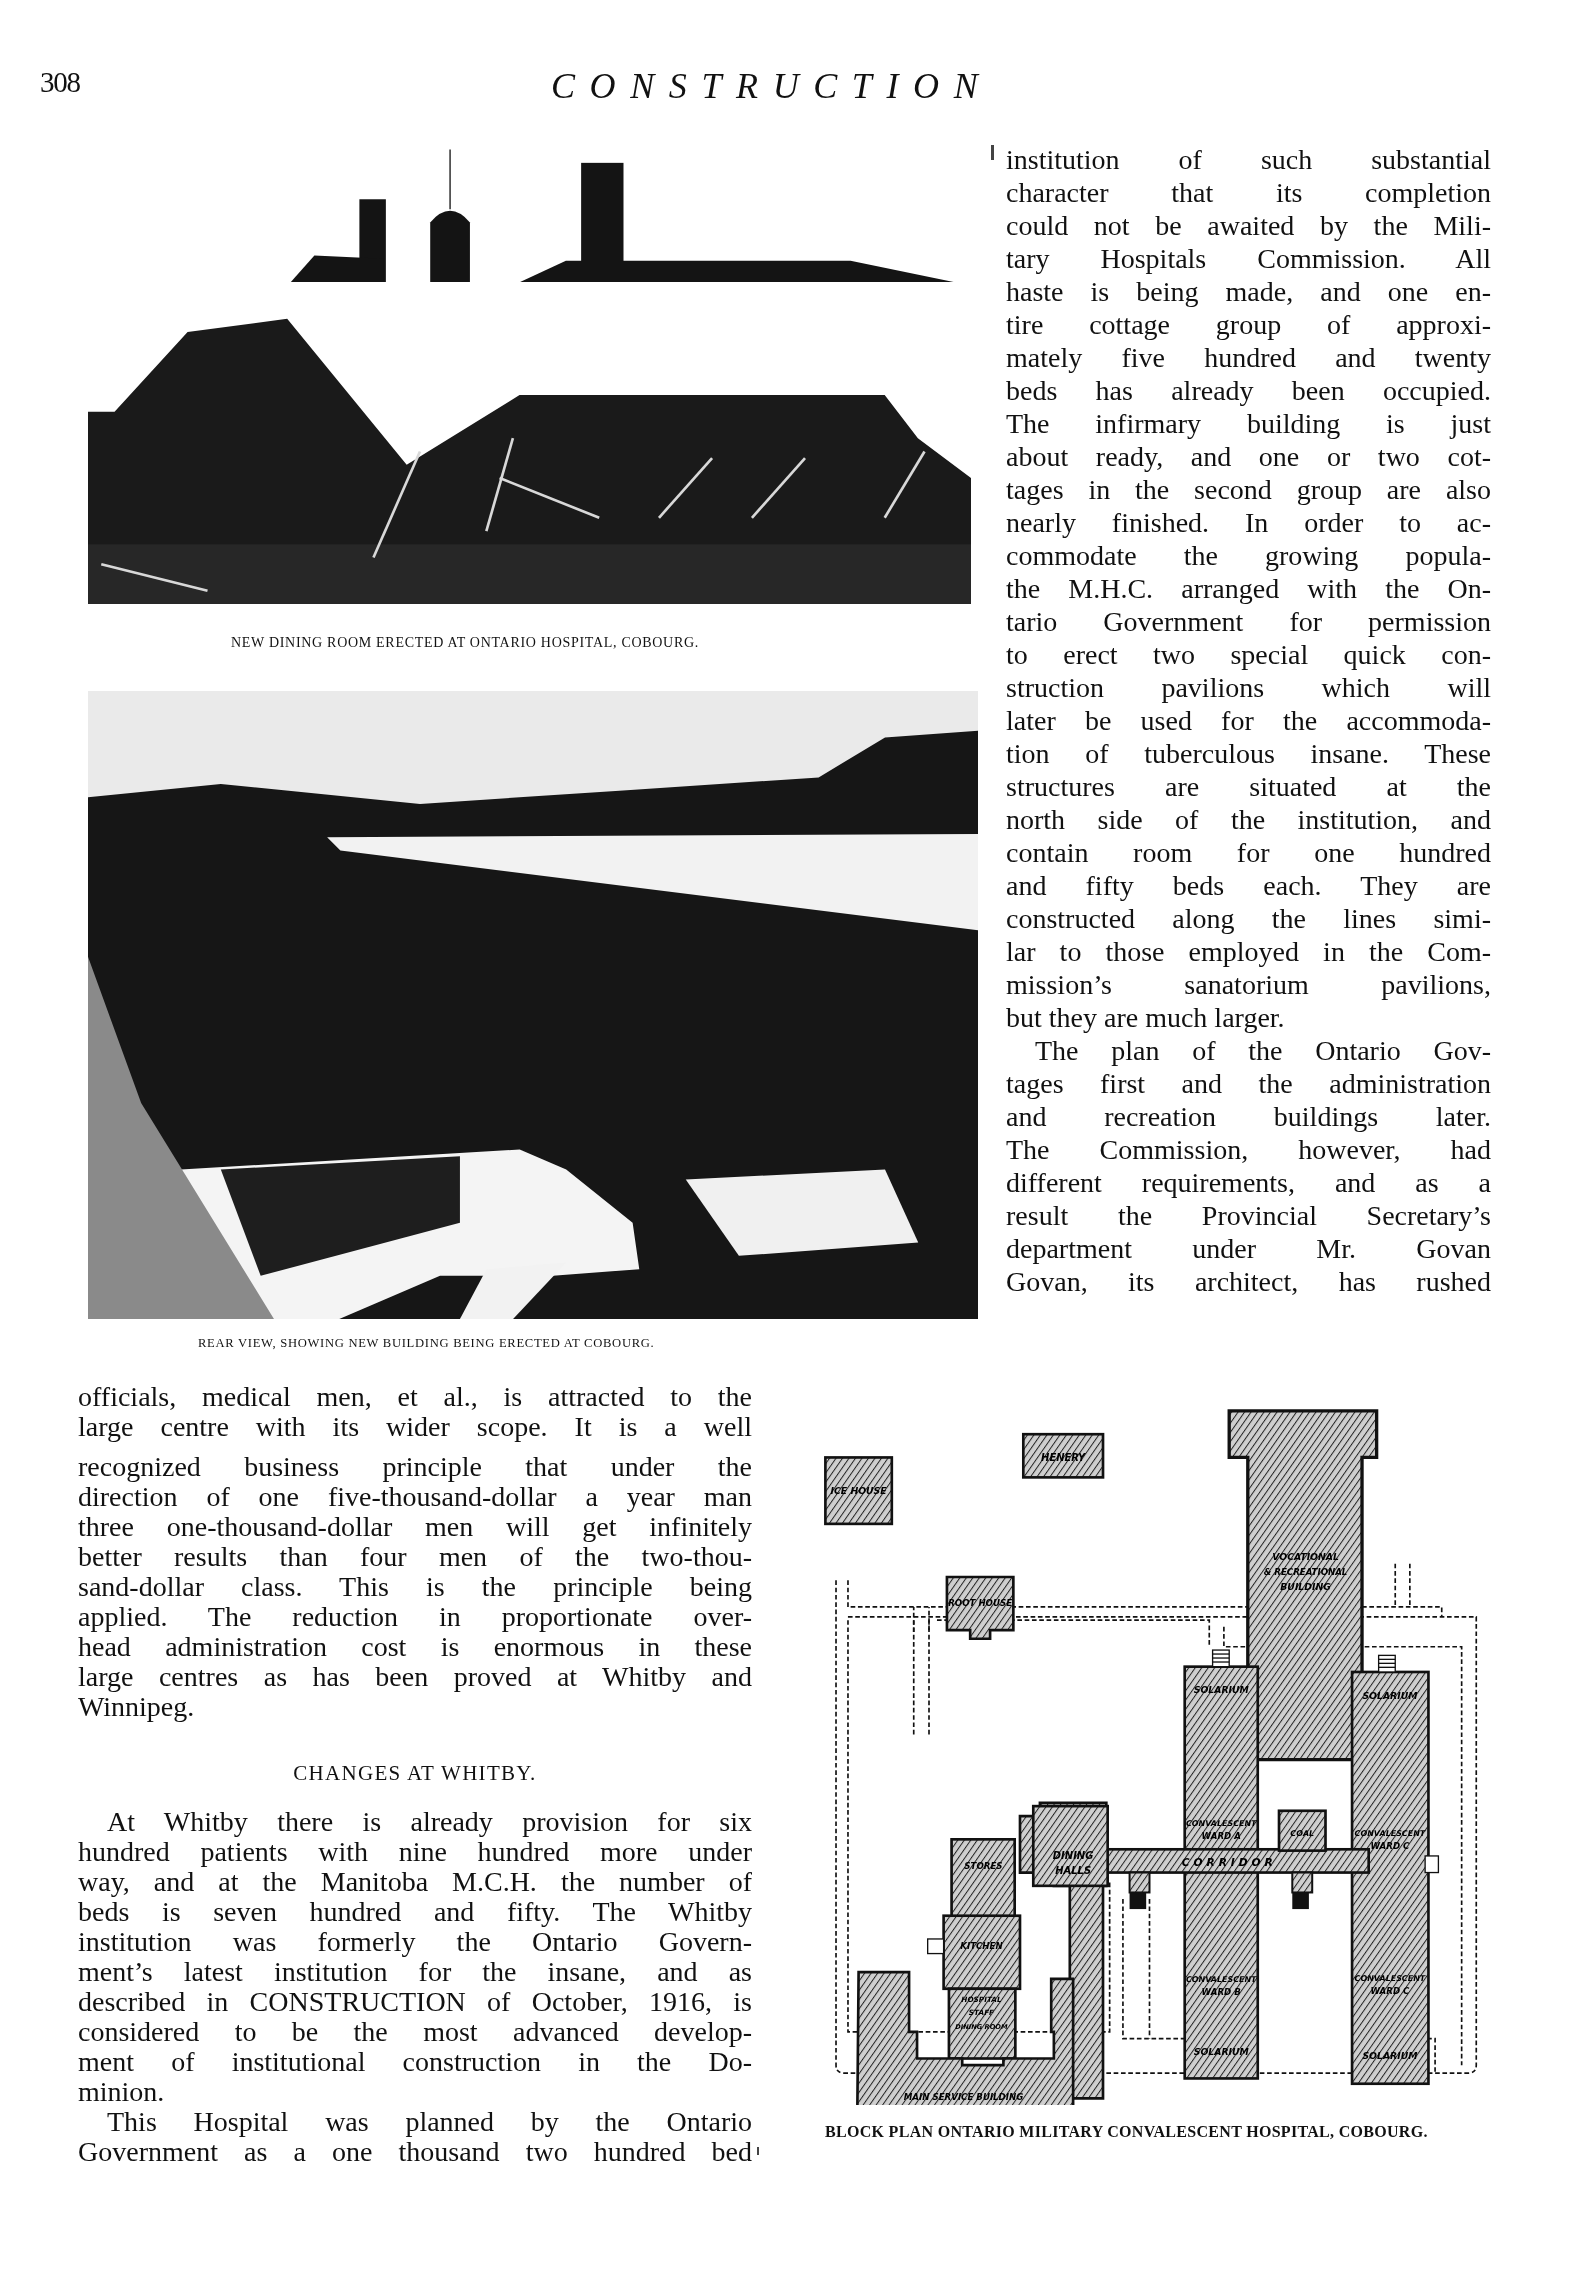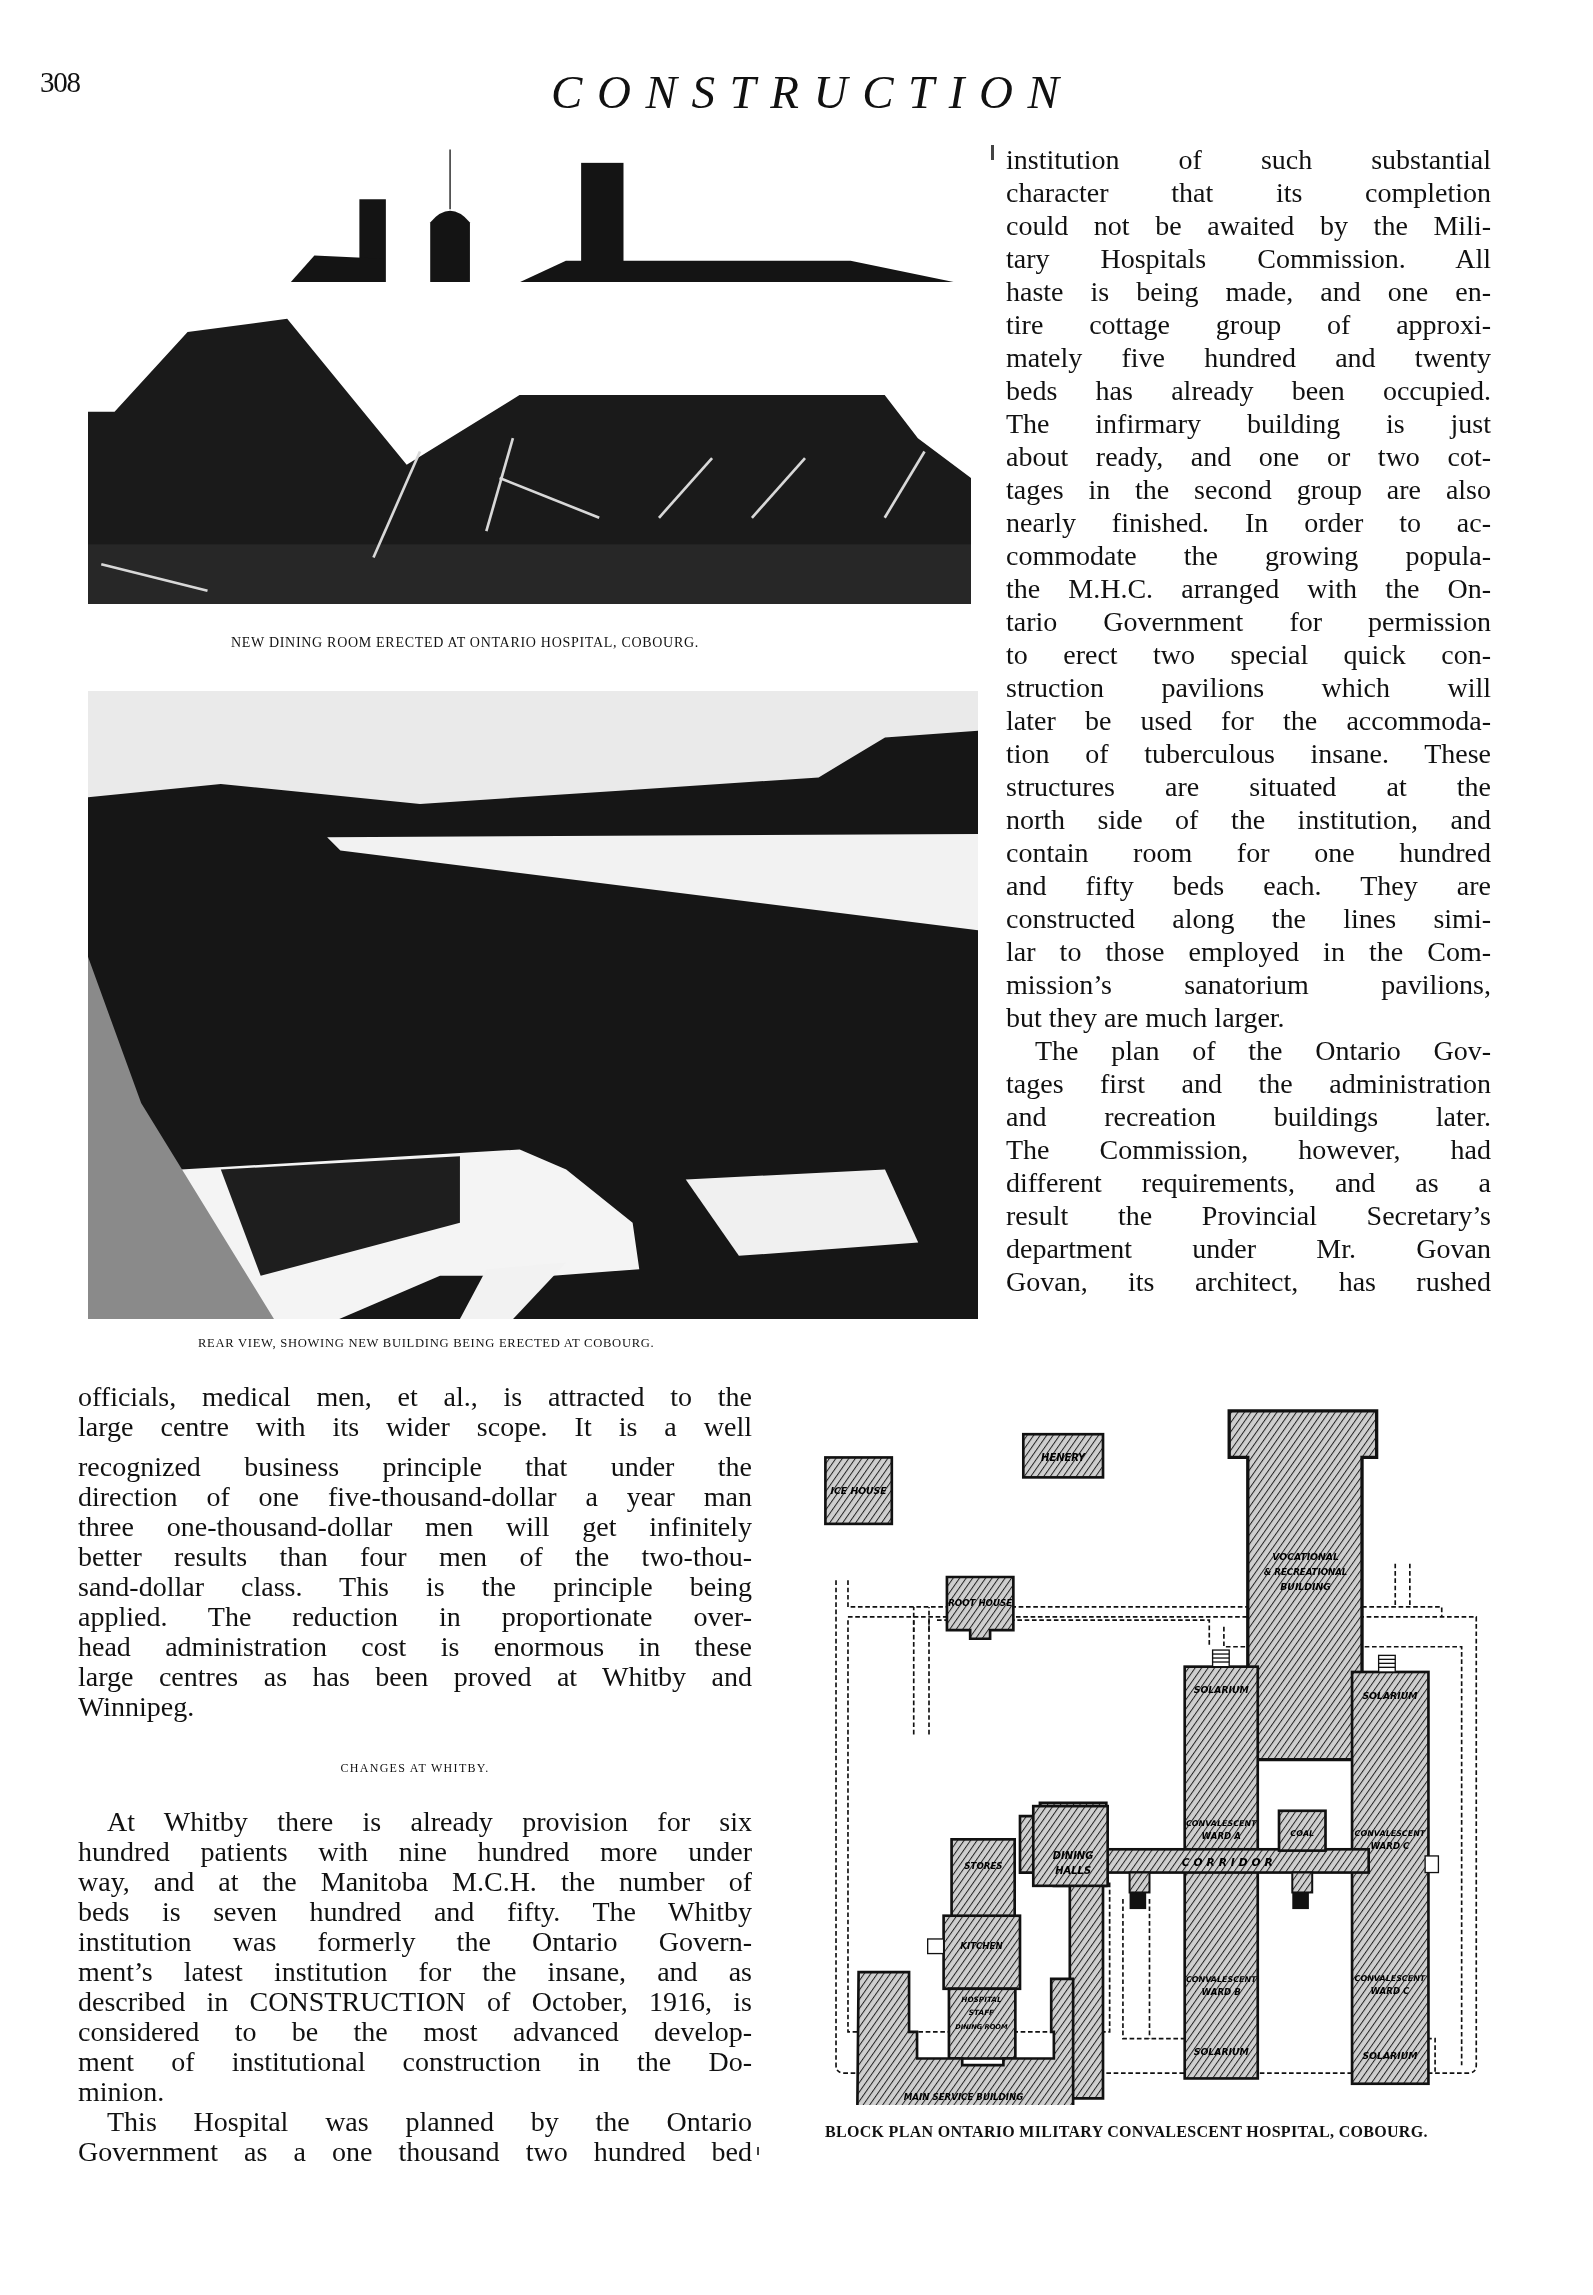--- a/index.html
+++ b/index.html
@@ -7,7 +7,7 @@
          font-family:"Liberation Serif","DejaVu Serif",serif; color:#111; }
   .abs { position:absolute; }
   .page-num { left:40px; top:66px; font-size:29px; letter-spacing:-1.3px; }
-  .running-head { left:551px; top:65px; font-size:47px; font-style:italic; letter-spacing:14.6px; }
+  .running-head { left:551px; top:65px; font-size:36px; font-style:italic; letter-spacing:14.6px; }
   .photo { background:#141414; overflow:hidden; }
   .photo svg { width:100%; height:100%; display:block; }
   .caption { font-size:14px; letter-spacing:0.7px; text-transform:uppercase; white-space:nowrap; }

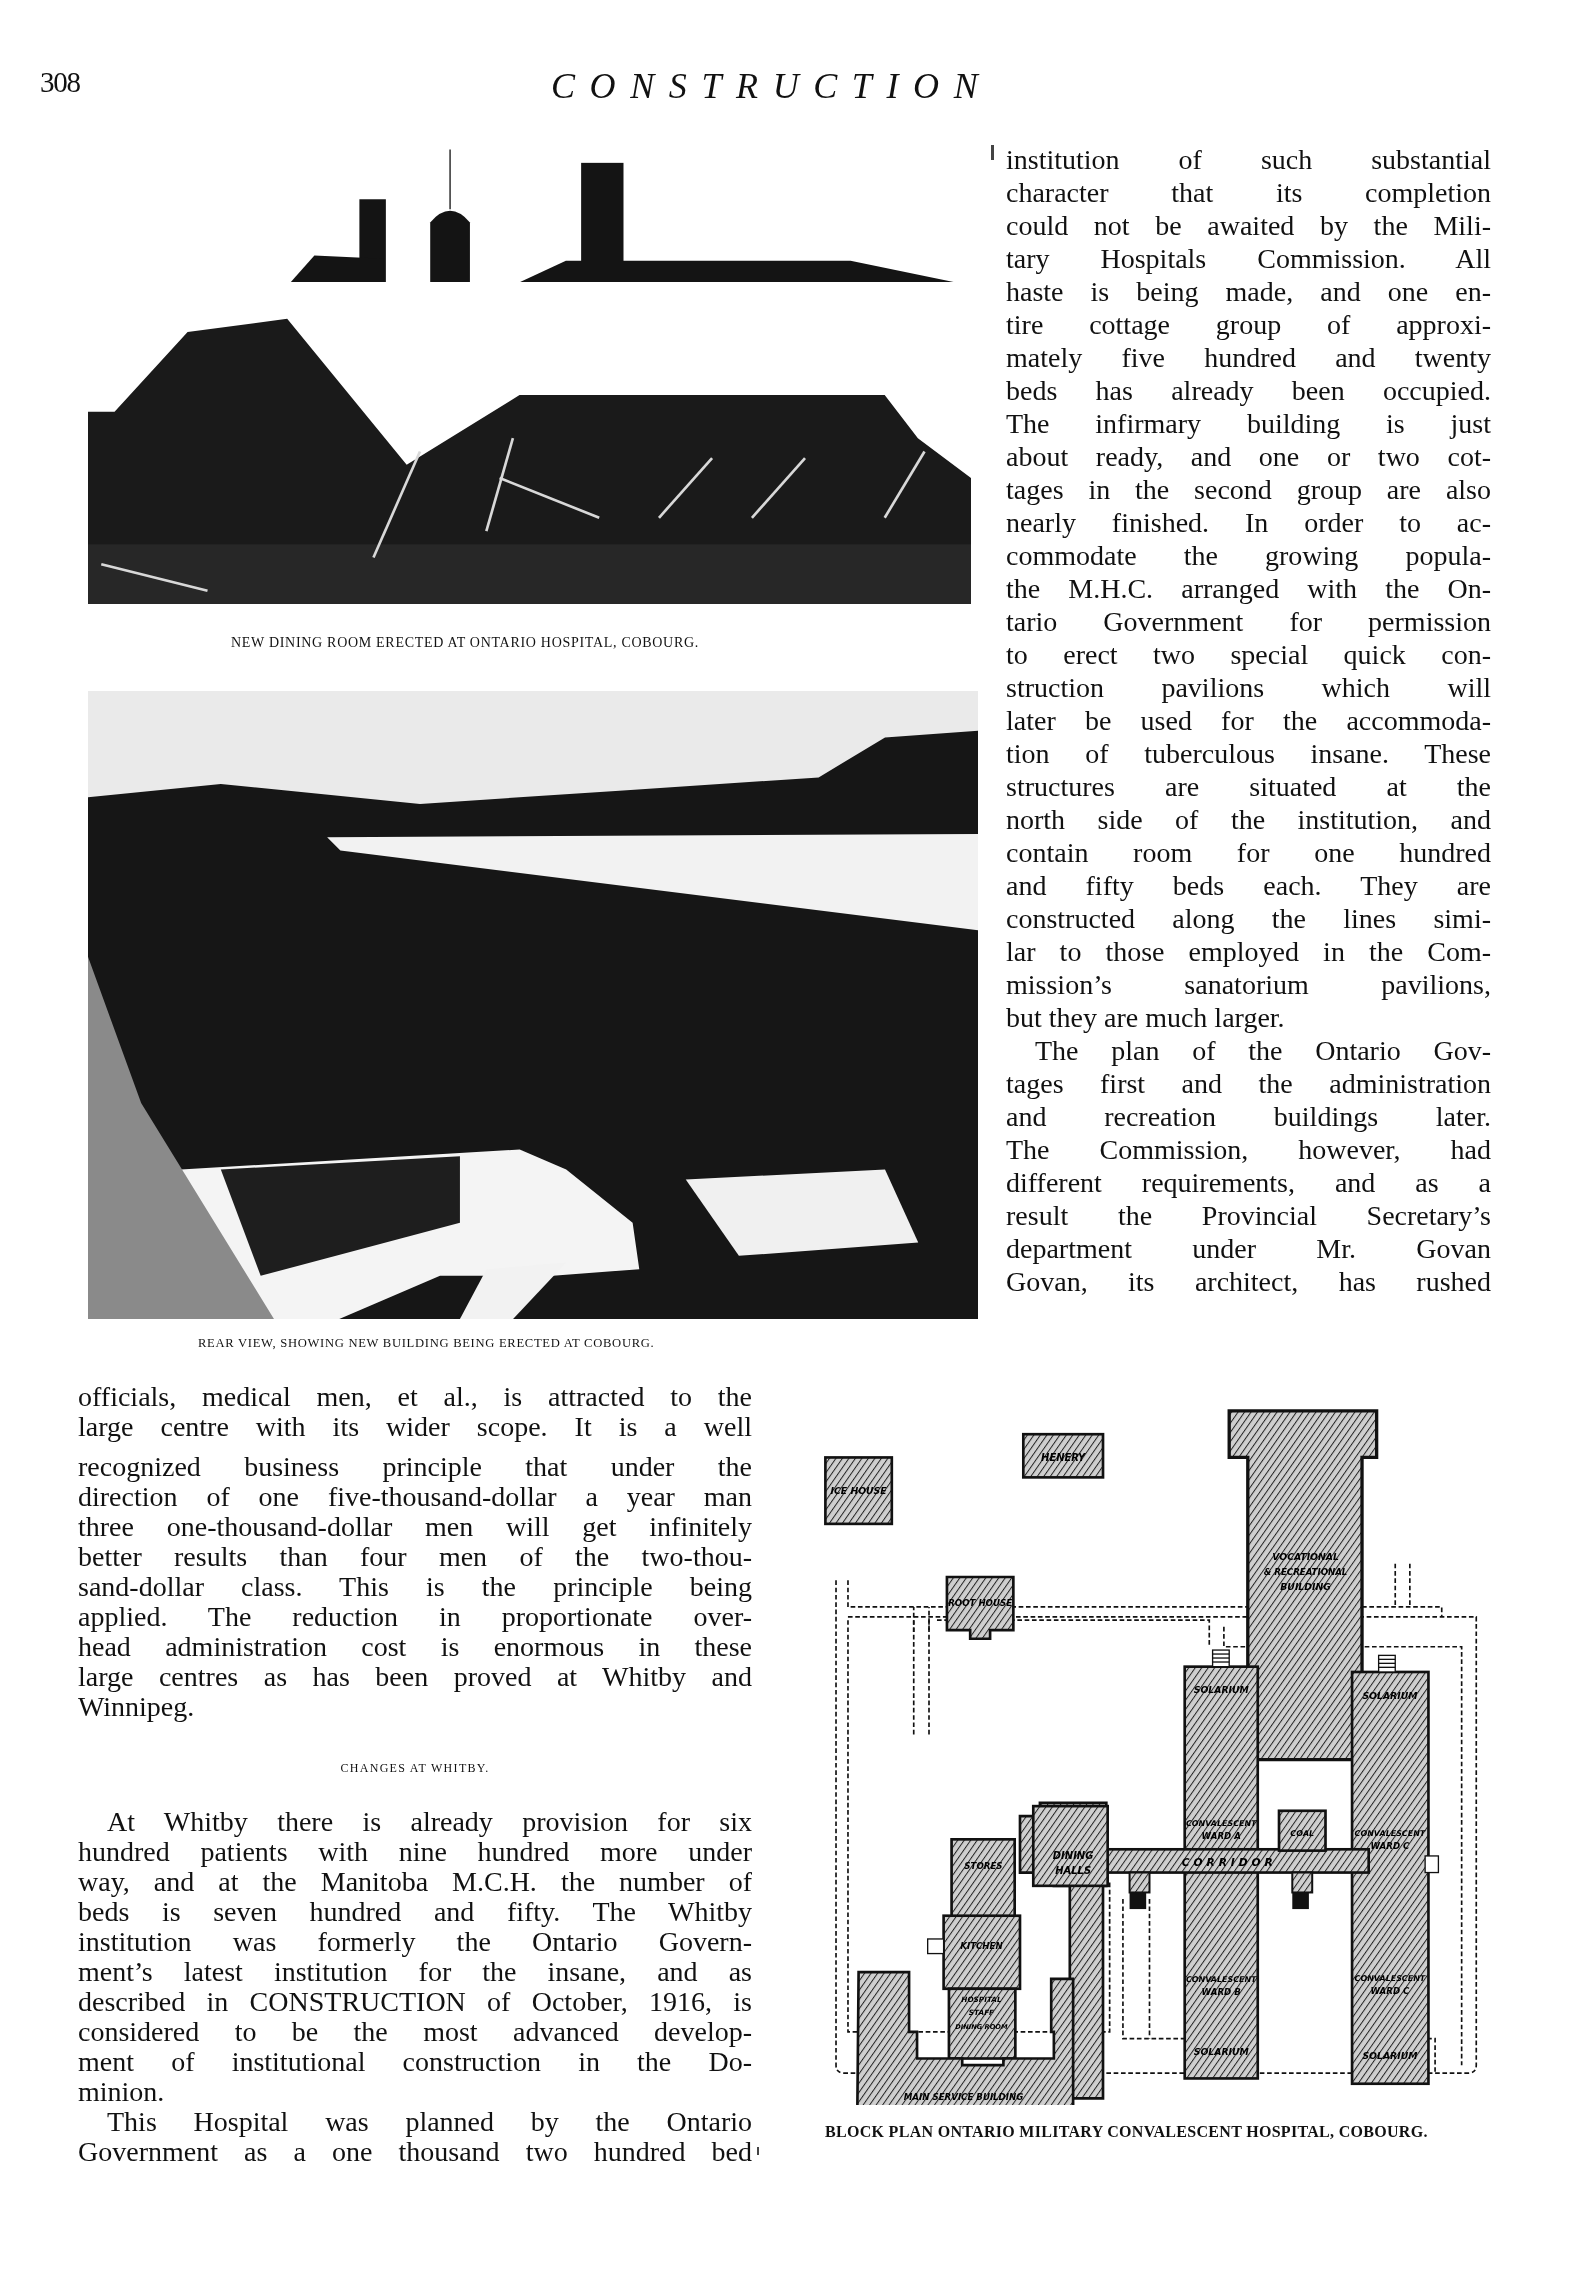--- a/index.html
+++ b/index.html
@@ -14,7 +14,7 @@
   .col { font-size:28px; line-height:33px; text-align:justify; }
   .col .line { display:block; text-align:justify; text-align-last:justify; height:33px; overflow:hidden; white-space:nowrap; }
   .col .line.last { text-align-last:left; }
-  .subhead { font-size:12px; letter-spacing:1.3px; text-align:center; }
+  .subhead { font-size:21px; letter-spacing:1.3px; text-align:center; }
   .plan-caption { font-size:16px; font-weight:bold; letter-spacing:0.3px; white-space:nowrap; }
   .plan svg text { font-family:"DejaVu Sans",sans-serif; font-weight:bold; font-style:italic; }
 </style>

